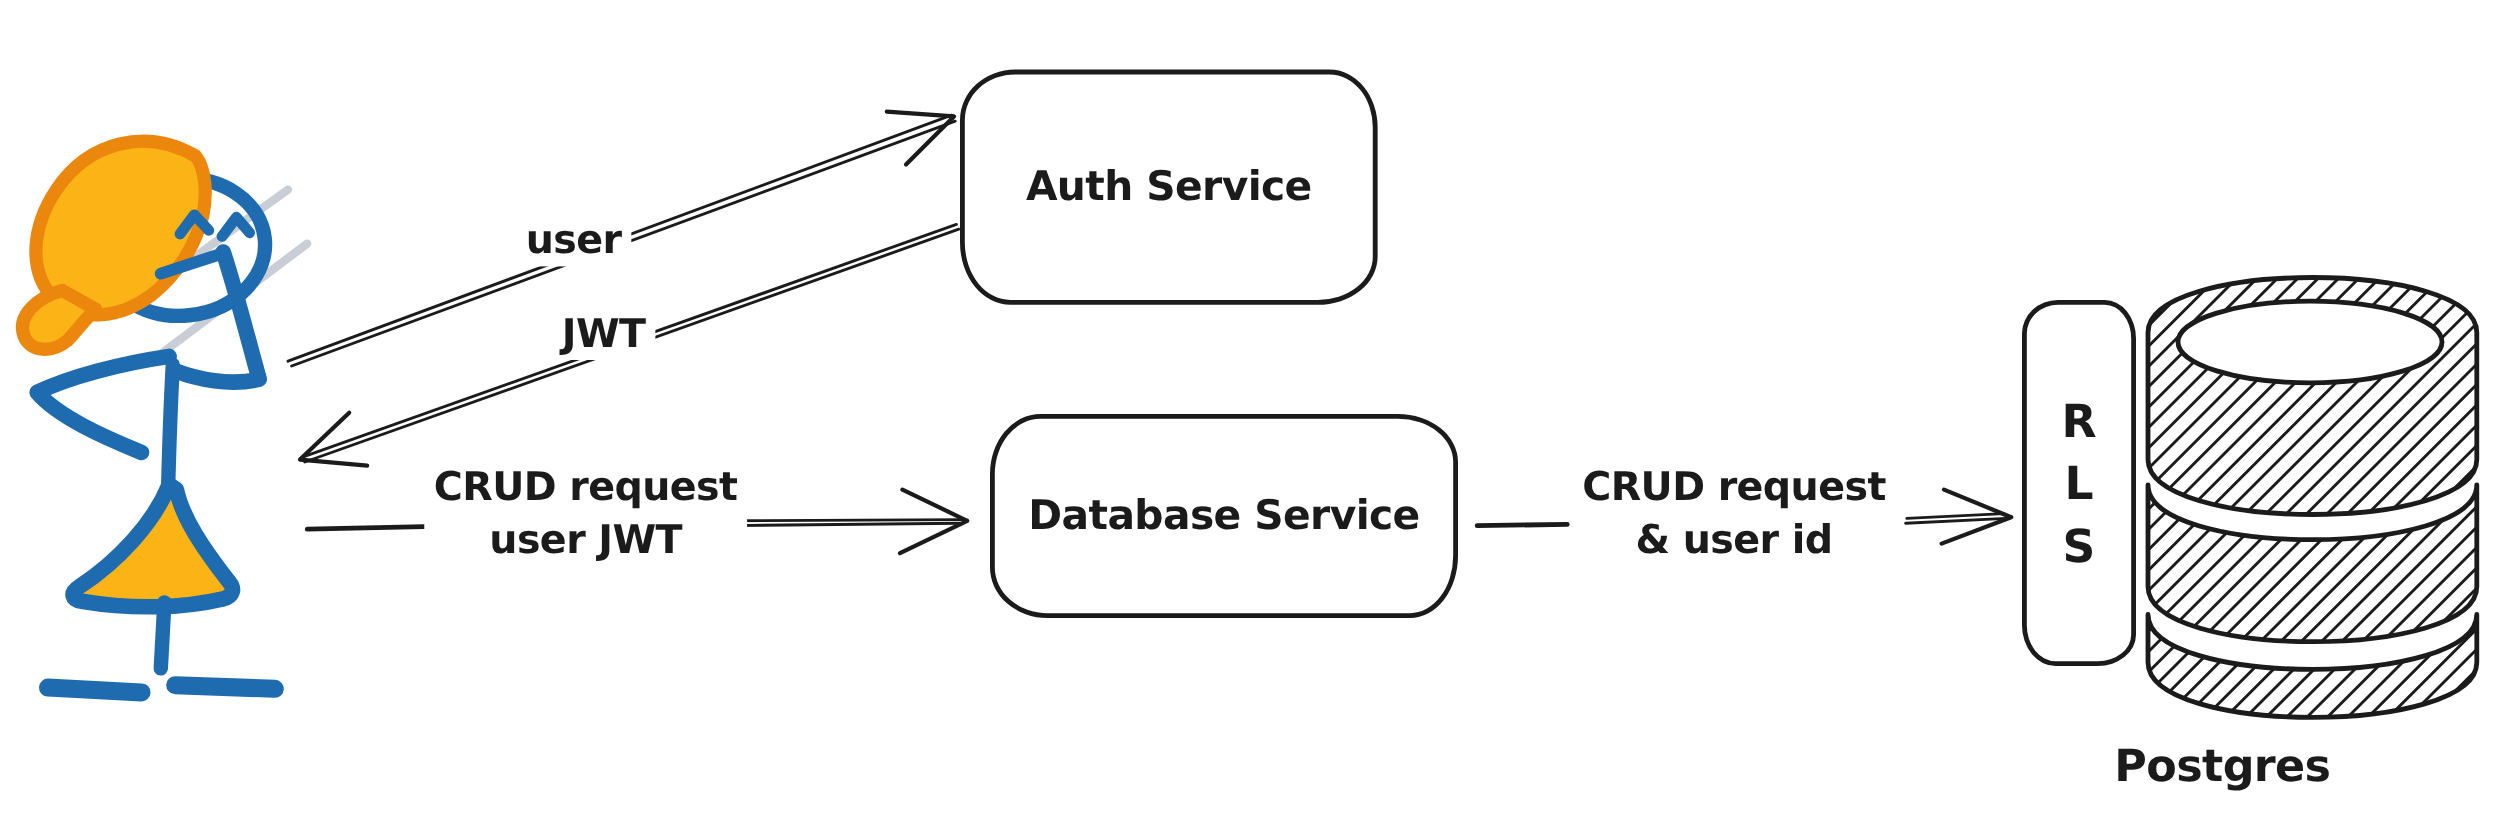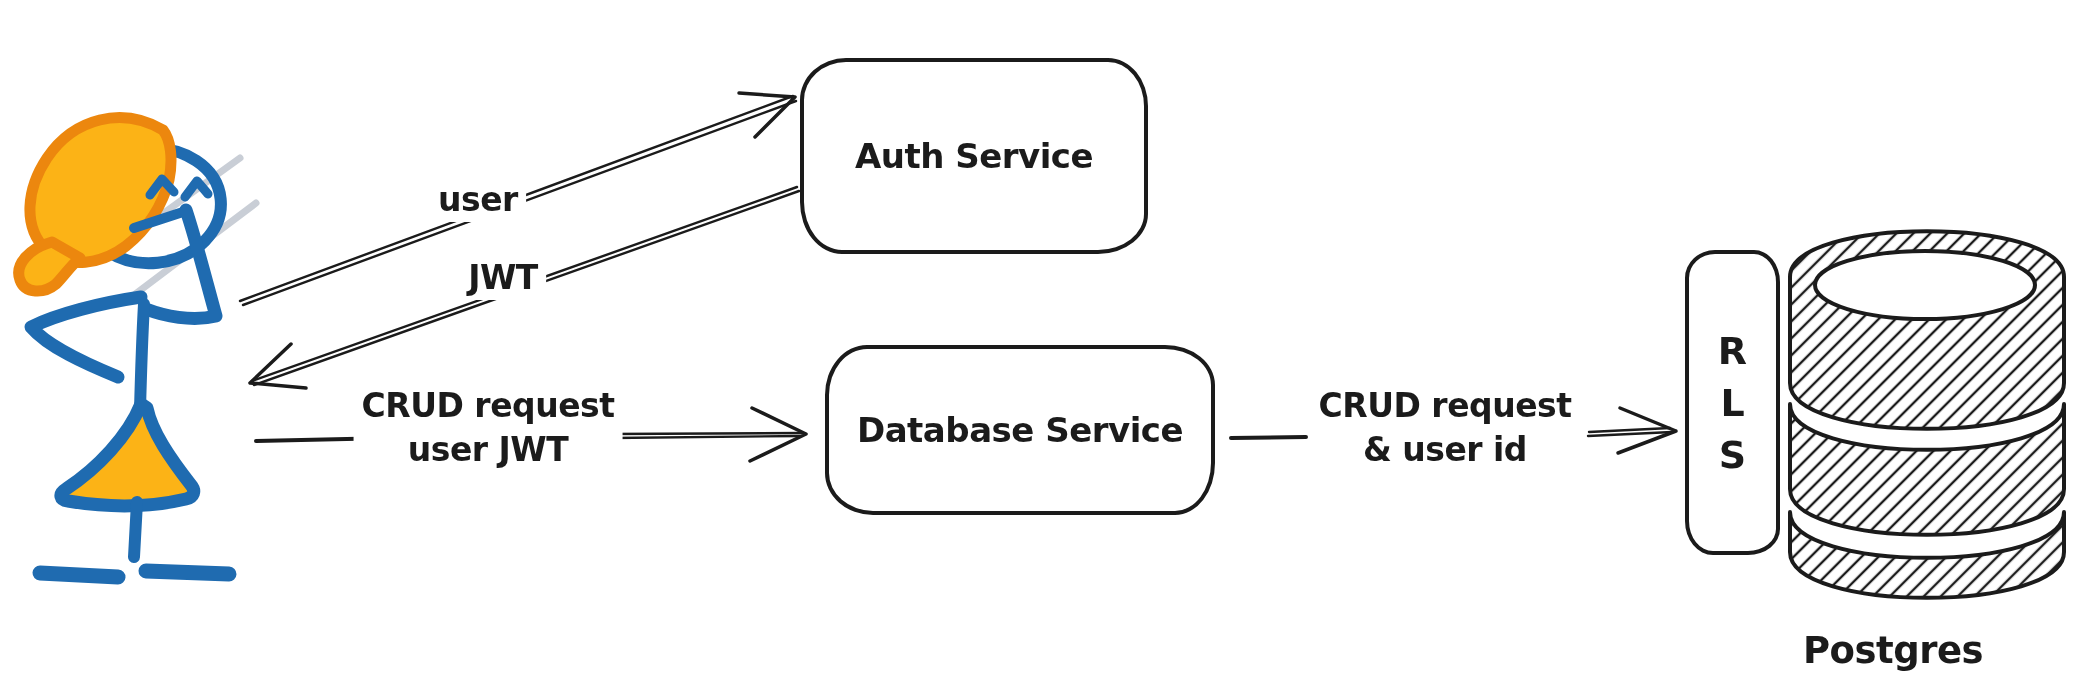--- a/index.html
+++ b/index.html
@@ -151,7 +151,7 @@
     <div>&amp; user id</div>
   </div>
 
-  <div class="caption" style="left:1893px;top:638px;margin-top:12px;">Postgres</div>
+  <div class="caption" style="left:1852px;top:638px;">Postgres</div>
 
 </div>
 

